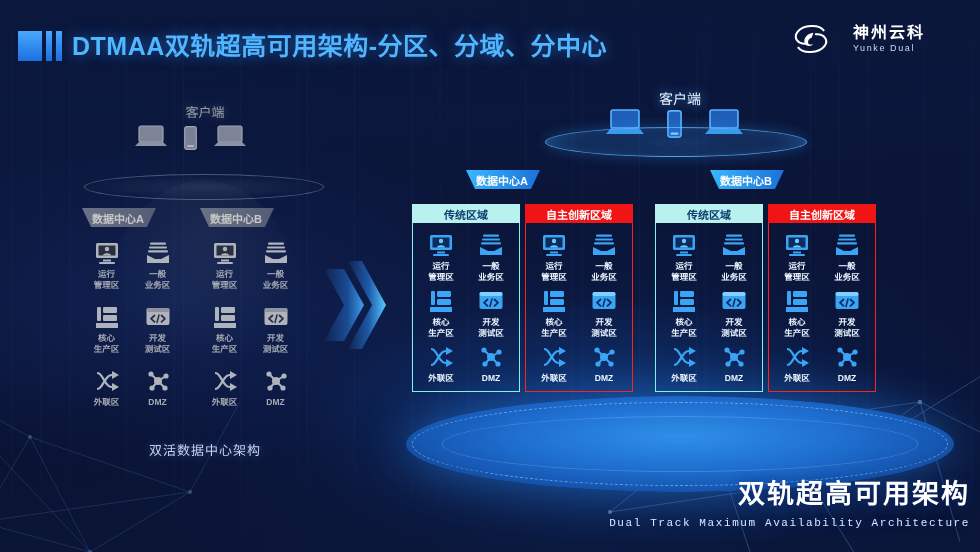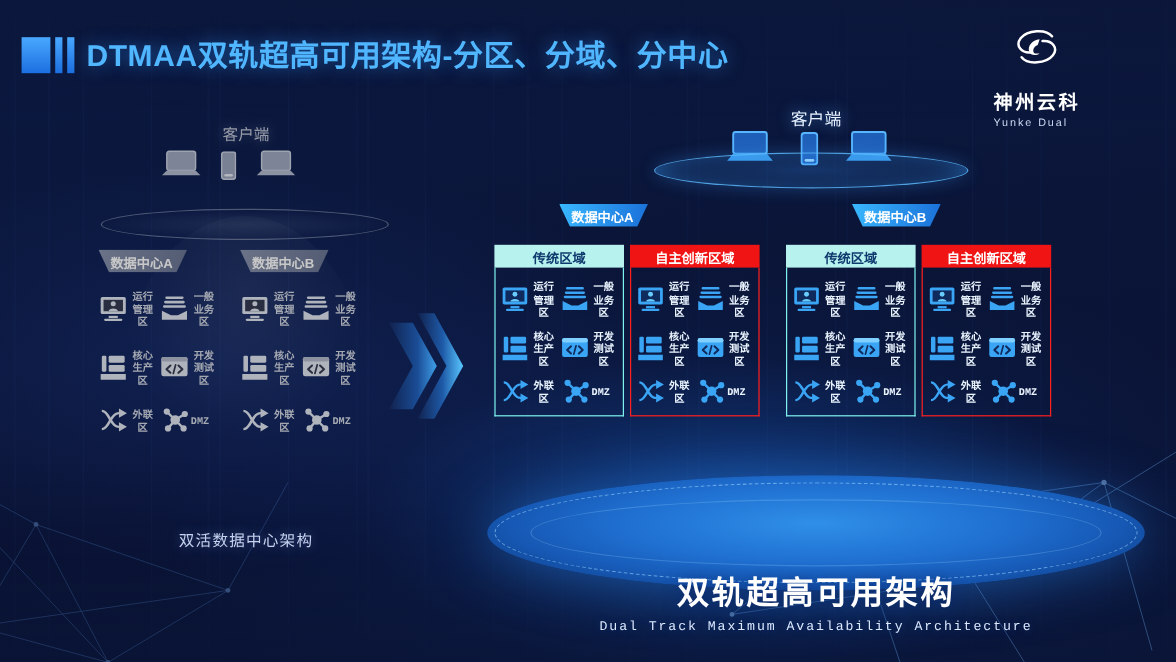--- a/index.html
+++ b/index.html
@@ -49,7 +49,7 @@
     text-shadow: 0 0 14px rgba(50,150,255,.55);
     white-space:nowrap;
   }
-  .logo { position:absolute; right:28px; top:22px; display:flex; align-items:center; gap:23px;flex-direction:column; }
+  .logo { position:absolute; right:3px; top:22px; display:flex; align-items:center; gap:23px; }
   .logo-mark { width:38px; height:34px; }
   .logo-txt { line-height:1; }
   .logo-cn { font-size:16px; font-weight:700; color:#ffffff; letter-spacing:2px; }

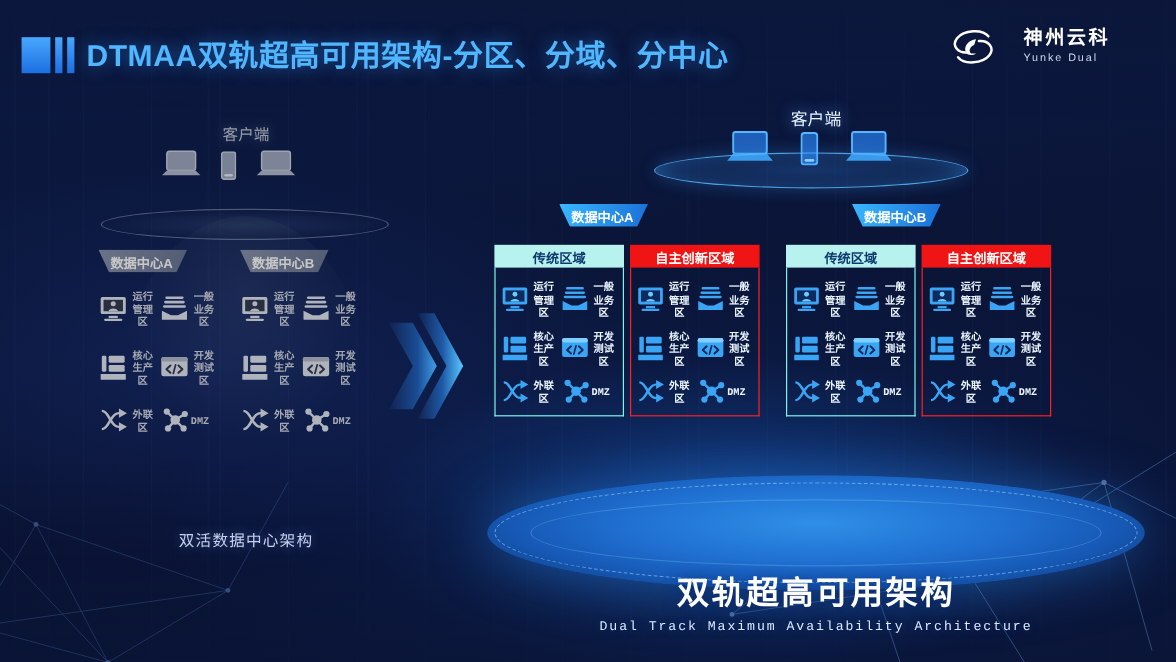--- a/index.html
+++ b/index.html
@@ -77,7 +77,7 @@
     row-gap:6px; column-gap:2px;
     padding:9px 4px 7px;
   }
-  .area { display:flex; flex-direction:row; align-items:center; justify-content:flex-start;font-family:Liberation Mono, monospace; }
+  .area { display:flex; flex-direction:column; align-items:center; justify-content:flex-start; }
   .area-ico { width:26px; height:26px; display:block; }
   .area-lbl { margin-top:3px; font-size:8.5px; line-height:10.5px; text-align:center; font-weight:700; white-space:pre-line; }
 

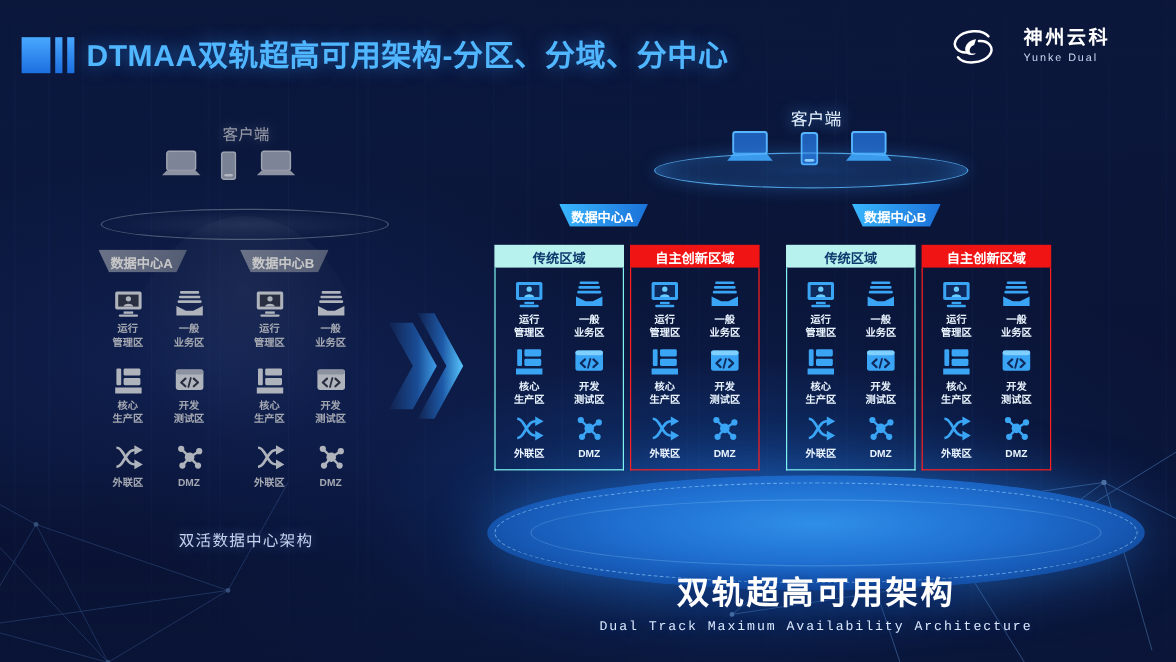--- a/index.html
+++ b/index.html
@@ -119,7 +119,7 @@
     box-shadow: 0 0 18px rgba(60,160,255,.45) inset, 0 0 14px rgba(60,160,255,.3);
   }
 
-  .bottom-title { position:absolute; left:0; right:0; top:392px; text-align:center; }
+  .bottom-title { position:absolute; left:0; right:0; top:392px; text-align:right; }
   .bt-cn { font-size:27px; font-weight:700; color:#ffffff; letter-spacing:2px; text-shadow:0 2px 12px rgba(10,40,110,.9); }
   .bt-en { margin-top:6px; font-size:11px; letter-spacing:1.6px; color:#dce9ff;
            font-family:"Liberation Mono","DejaVu Sans Mono",monospace; text-shadow:0 1px 6px rgba(10,40,110,.9); }

